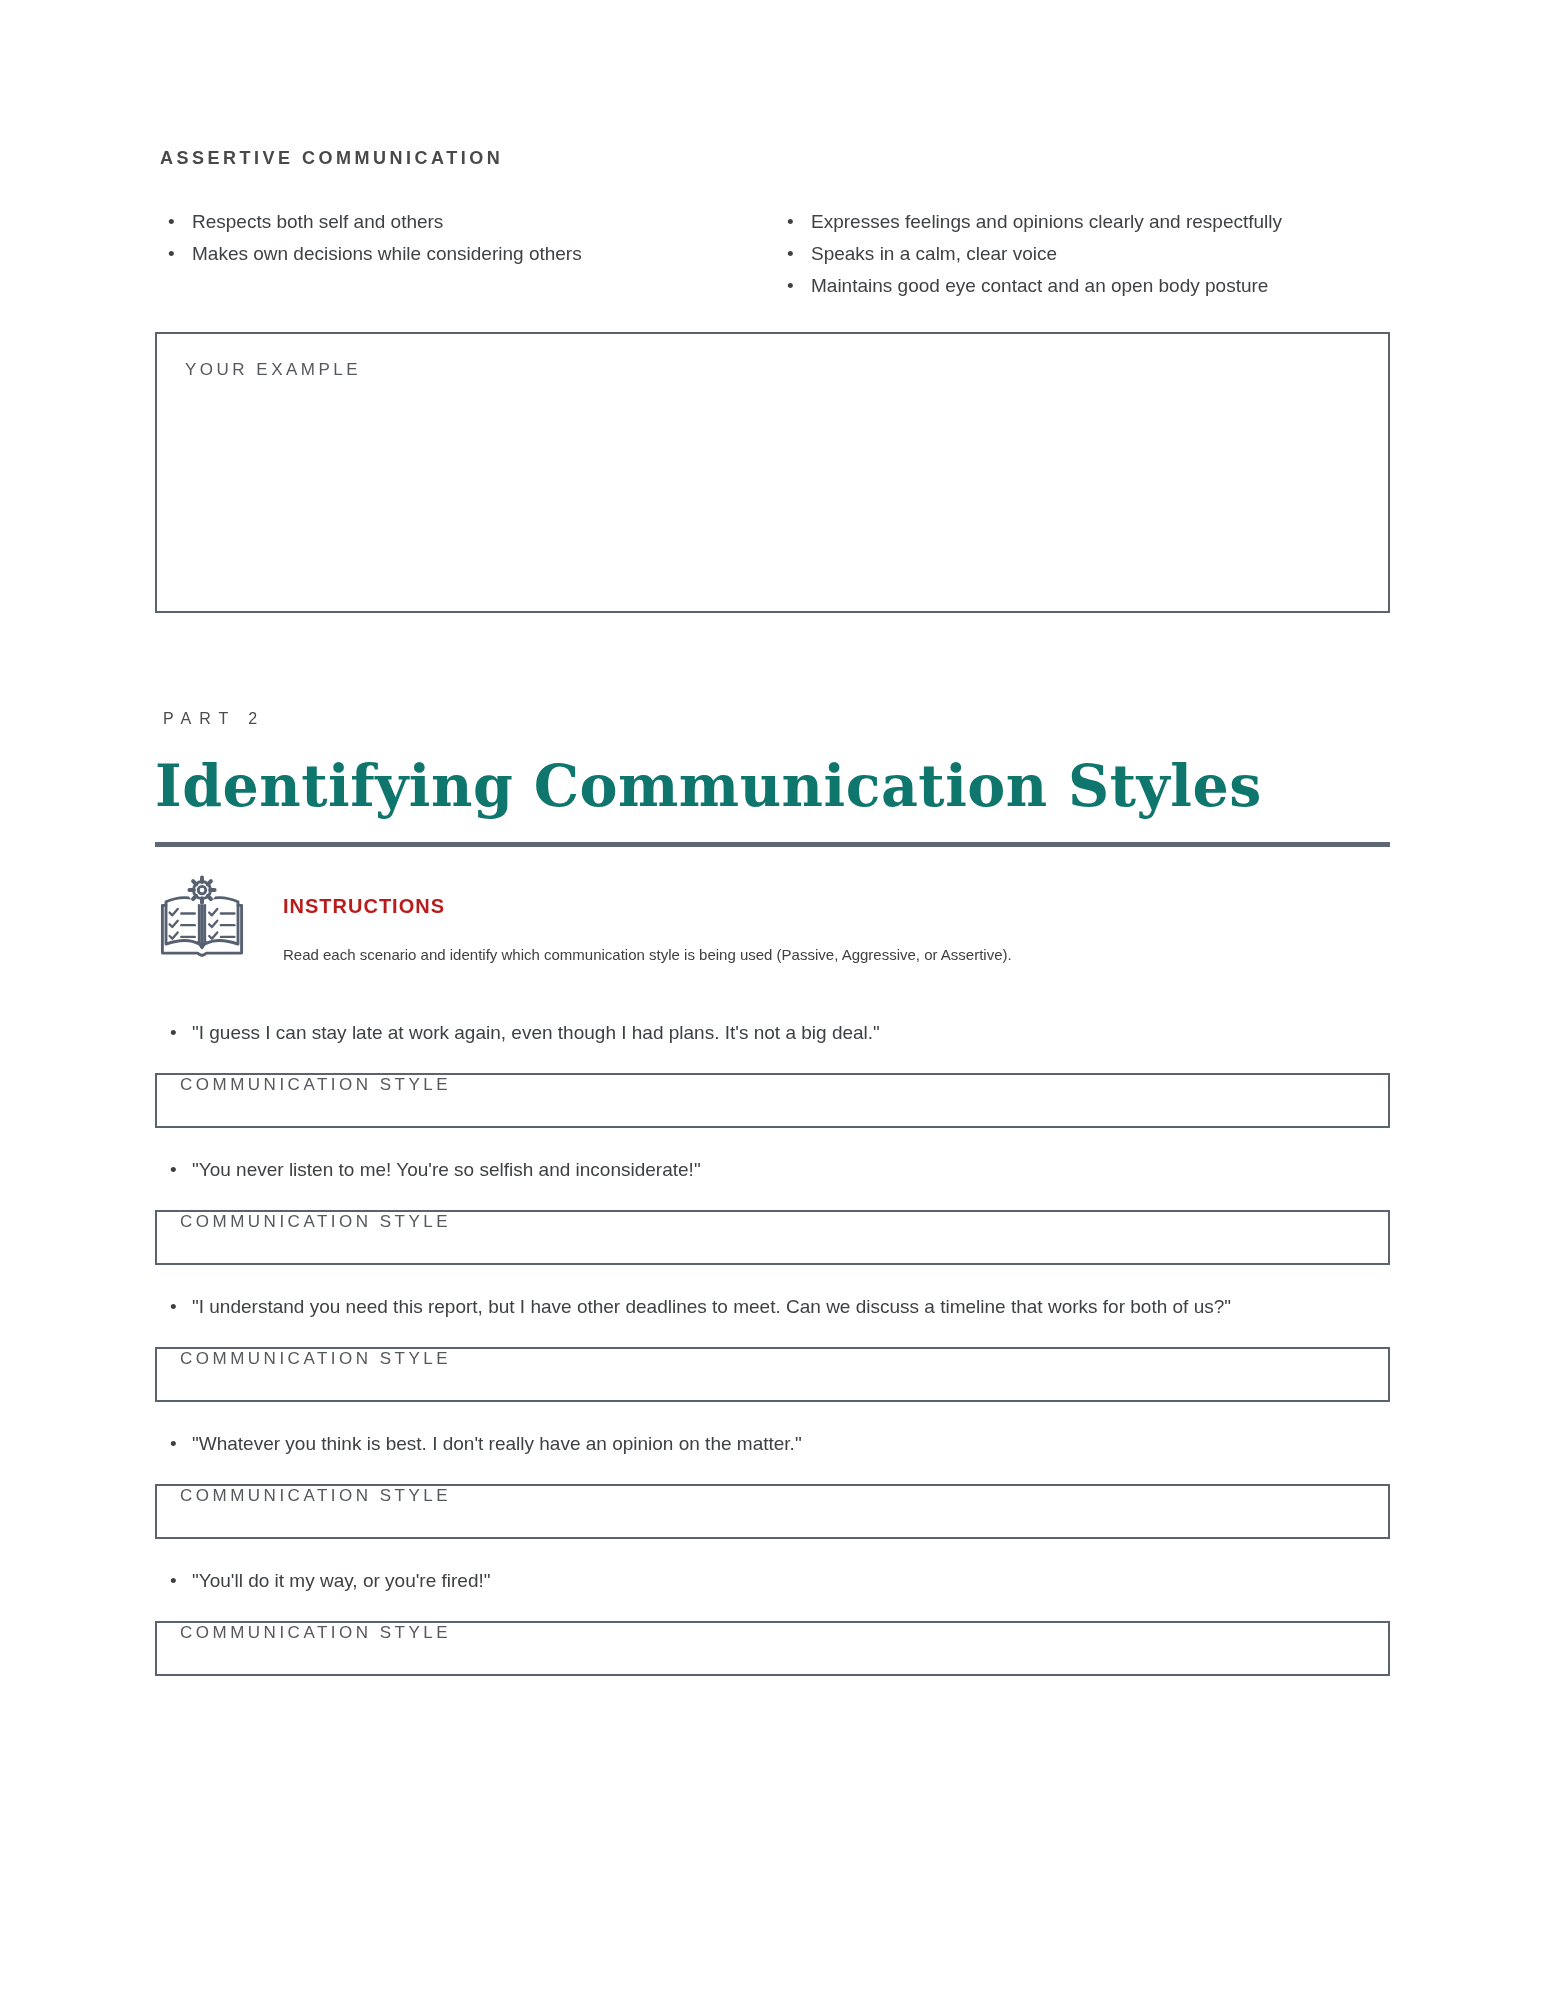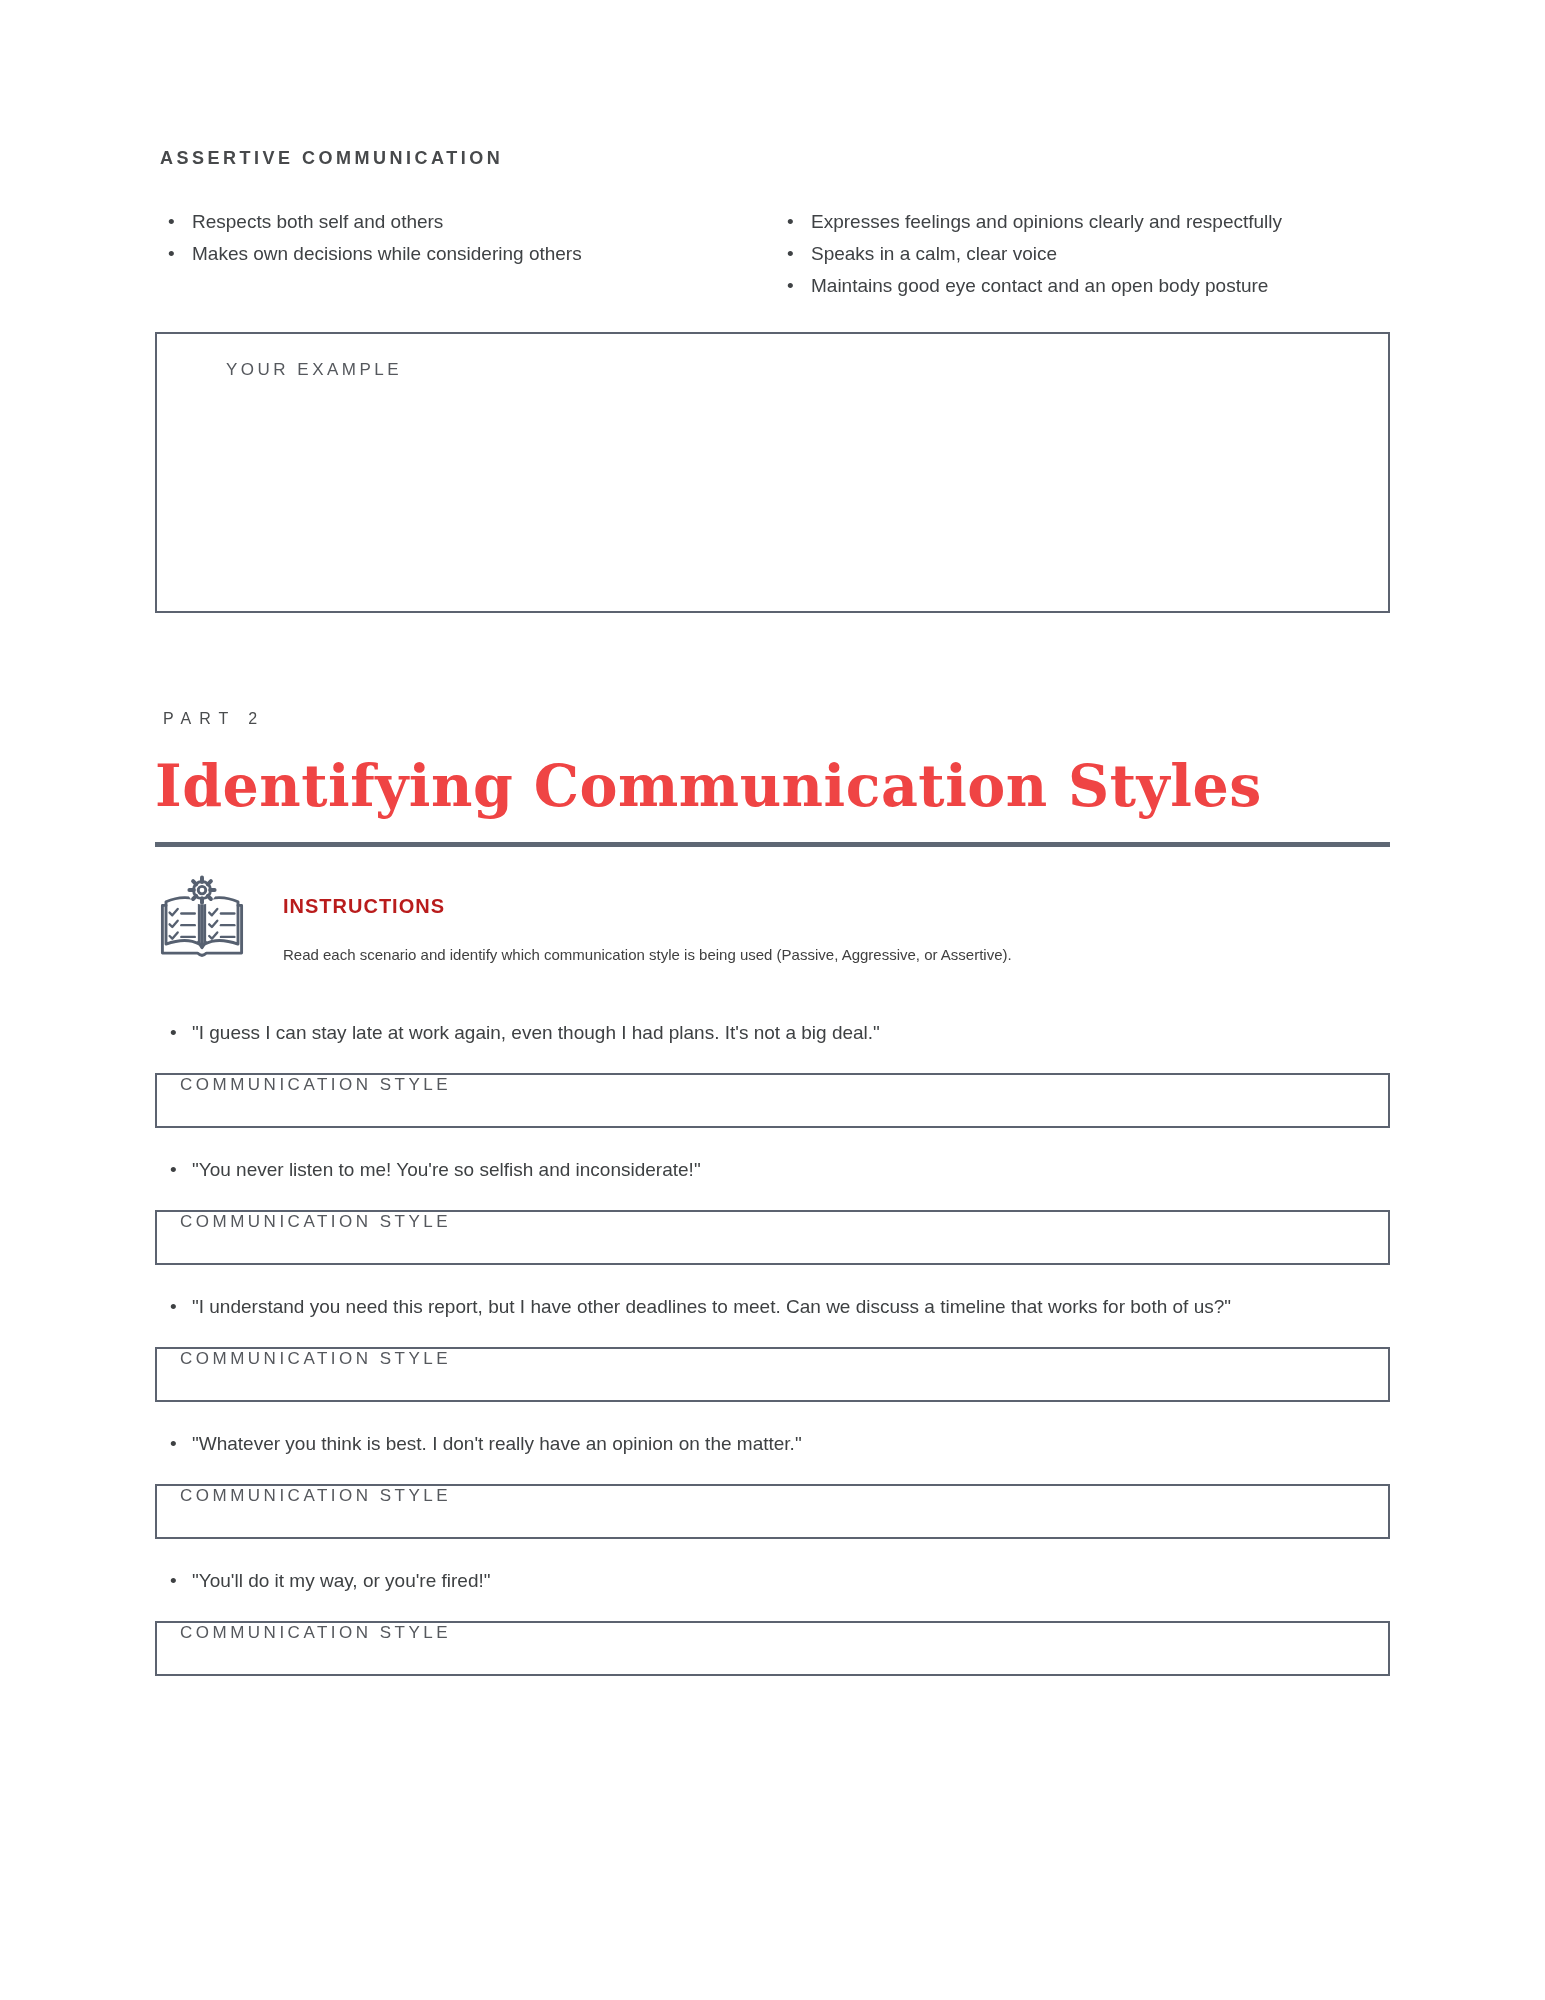--- a/index.html
+++ b/index.html
@@ -13,7 +13,7 @@
   ul.dotlist li{position:relative;padding-left:37px;line-height:32px;font-size:19px;color:#3f4245;}
   ul.dotlist li::before{content:"•";position:absolute;left:13px;top:0;color:#3f4245;}
 
-  .example-box{margin-top:30px;height:281px;box-sizing:border-box;border:2px solid #5c6370;background:#fff;padding-left:41px;}
+  .example-box{margin-top:30px;height:281px;box-sizing:border-box;border:2px solid #5c6370;background:#fff;}
   .box-label{display:block;padding:26px 0 0 28px;font-size:17px;letter-spacing:3.5px;color:#55585d;}
 
   .part-kicker{margin:96px 0 0 8px;font-size:16px;line-height:20px;font-weight:400;letter-spacing:8px;color:#4a4c4e;}

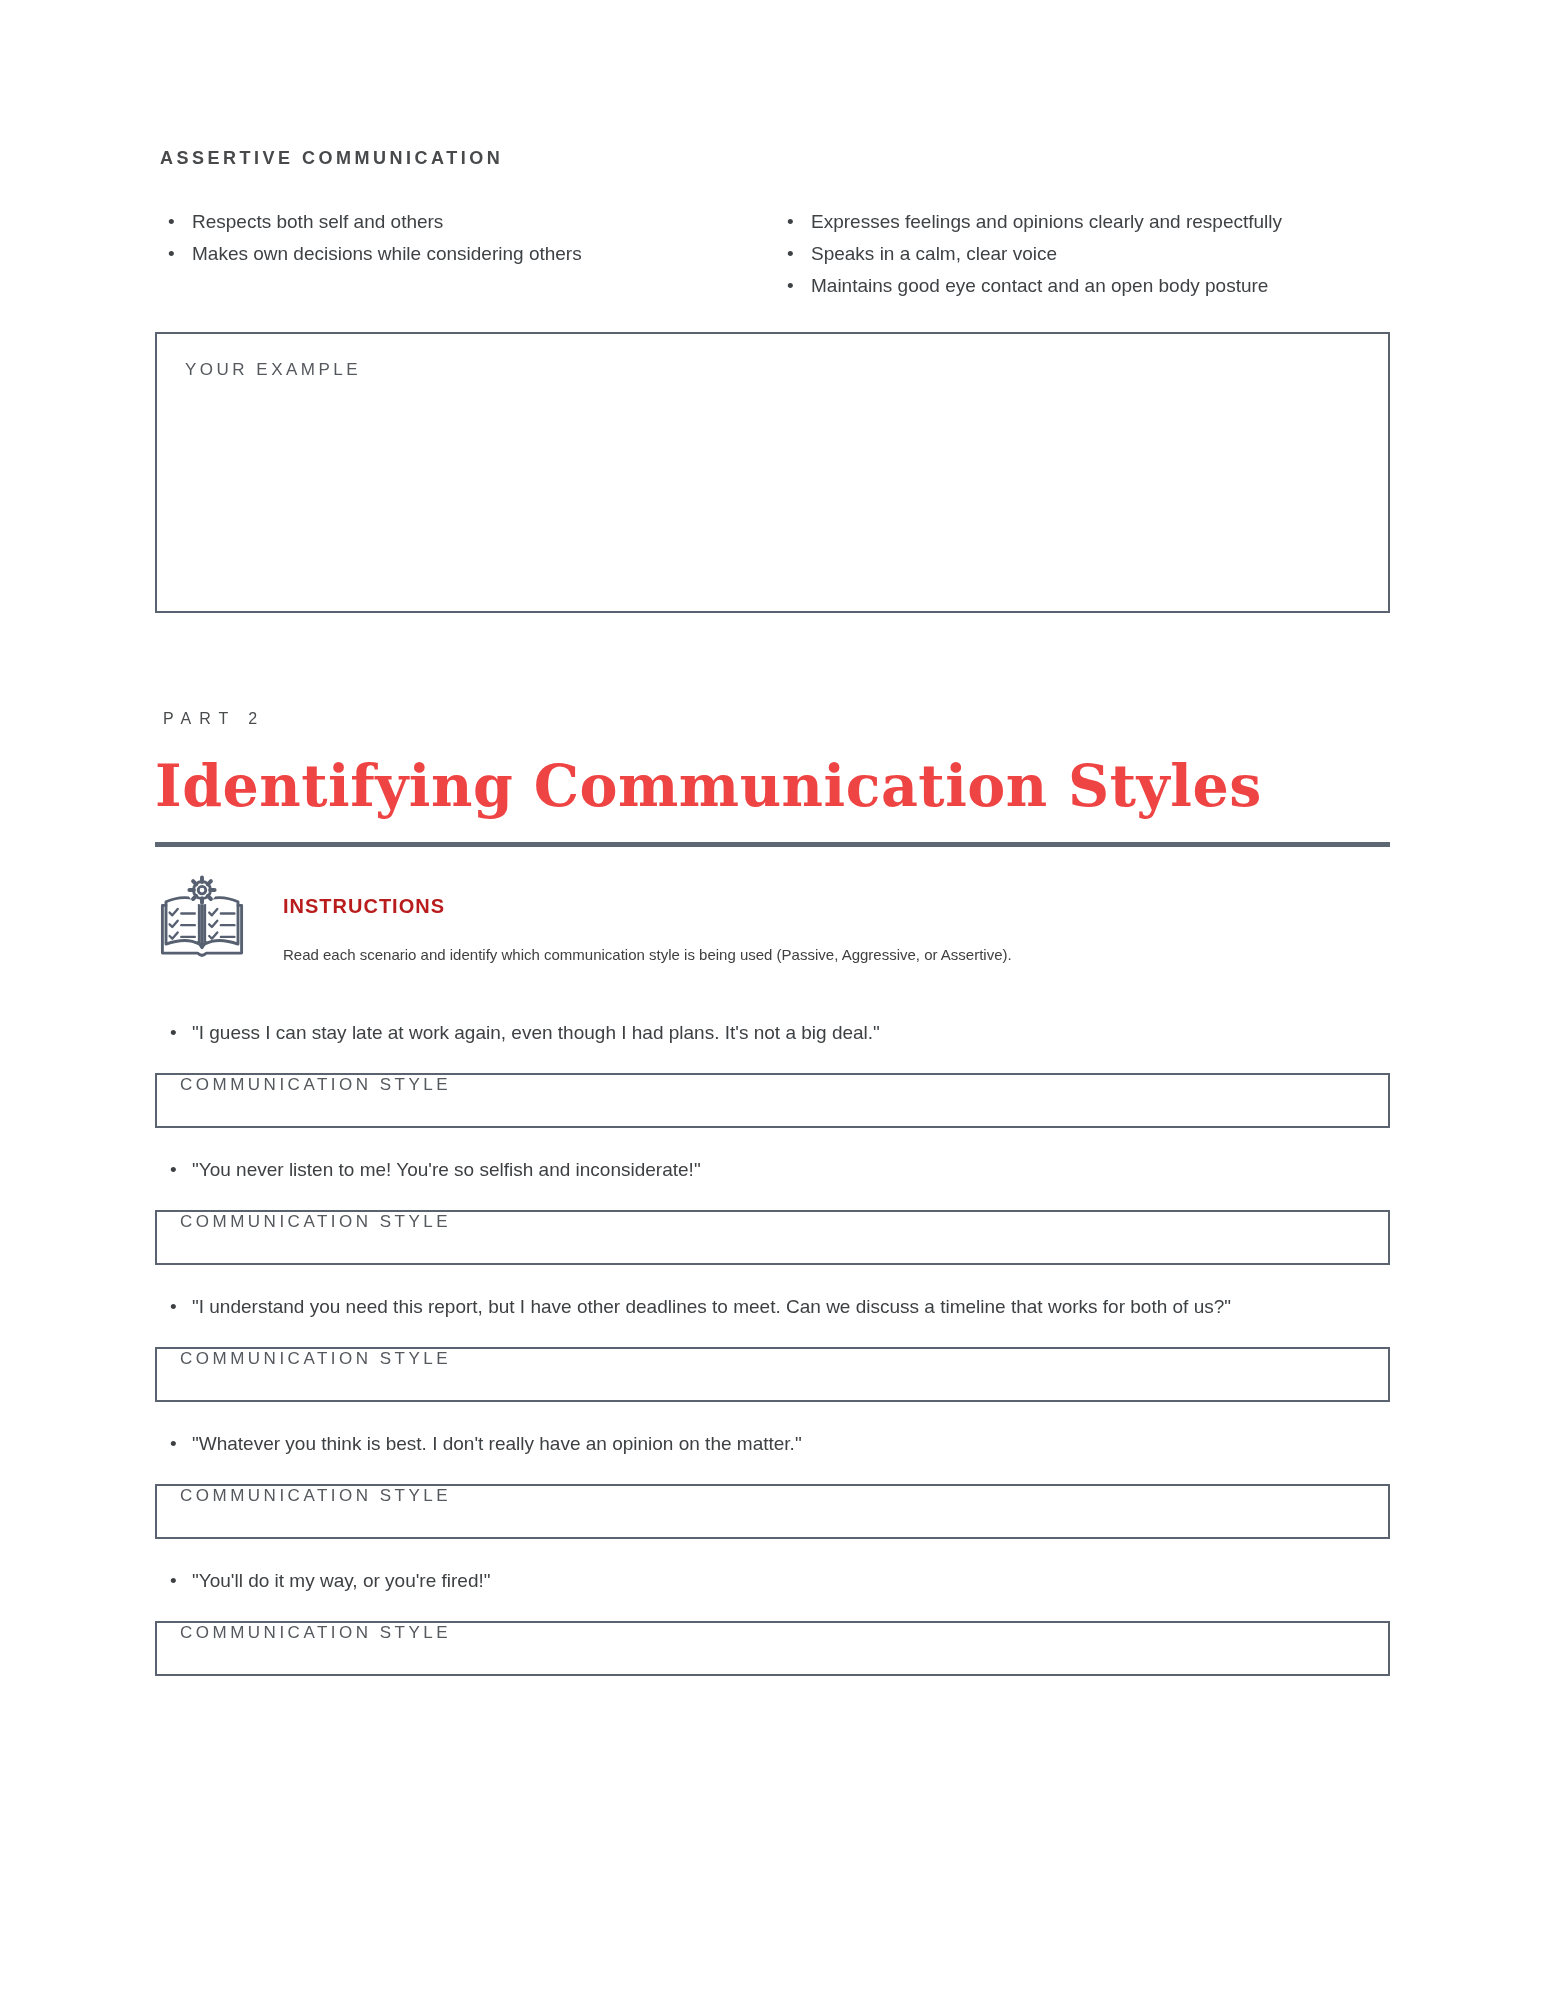--- a/index.html
+++ b/index.html
@@ -18,7 +18,7 @@
 
   .part-kicker{margin:96px 0 0 8px;font-size:16px;line-height:20px;font-weight:400;letter-spacing:8px;color:#4a4c4e;}
 
-  .big-title{margin:24px 0 0 0;font-family:"DejaVu Serif",serif;font-weight:700;font-size:57px;line-height:66px;letter-spacing:0.5px;color:#ef4444;}
+  .big-title{margin:24px 0 0 0;font-family:"DejaVu Serif",serif;font-weight:700;font-size:57px;line-height:66px;letter-spacing:0.5px;color:#0f766e;}
 
   .rule{margin-top:23px;height:5px;background:#5e6774;border:none;width:100%;}
 

